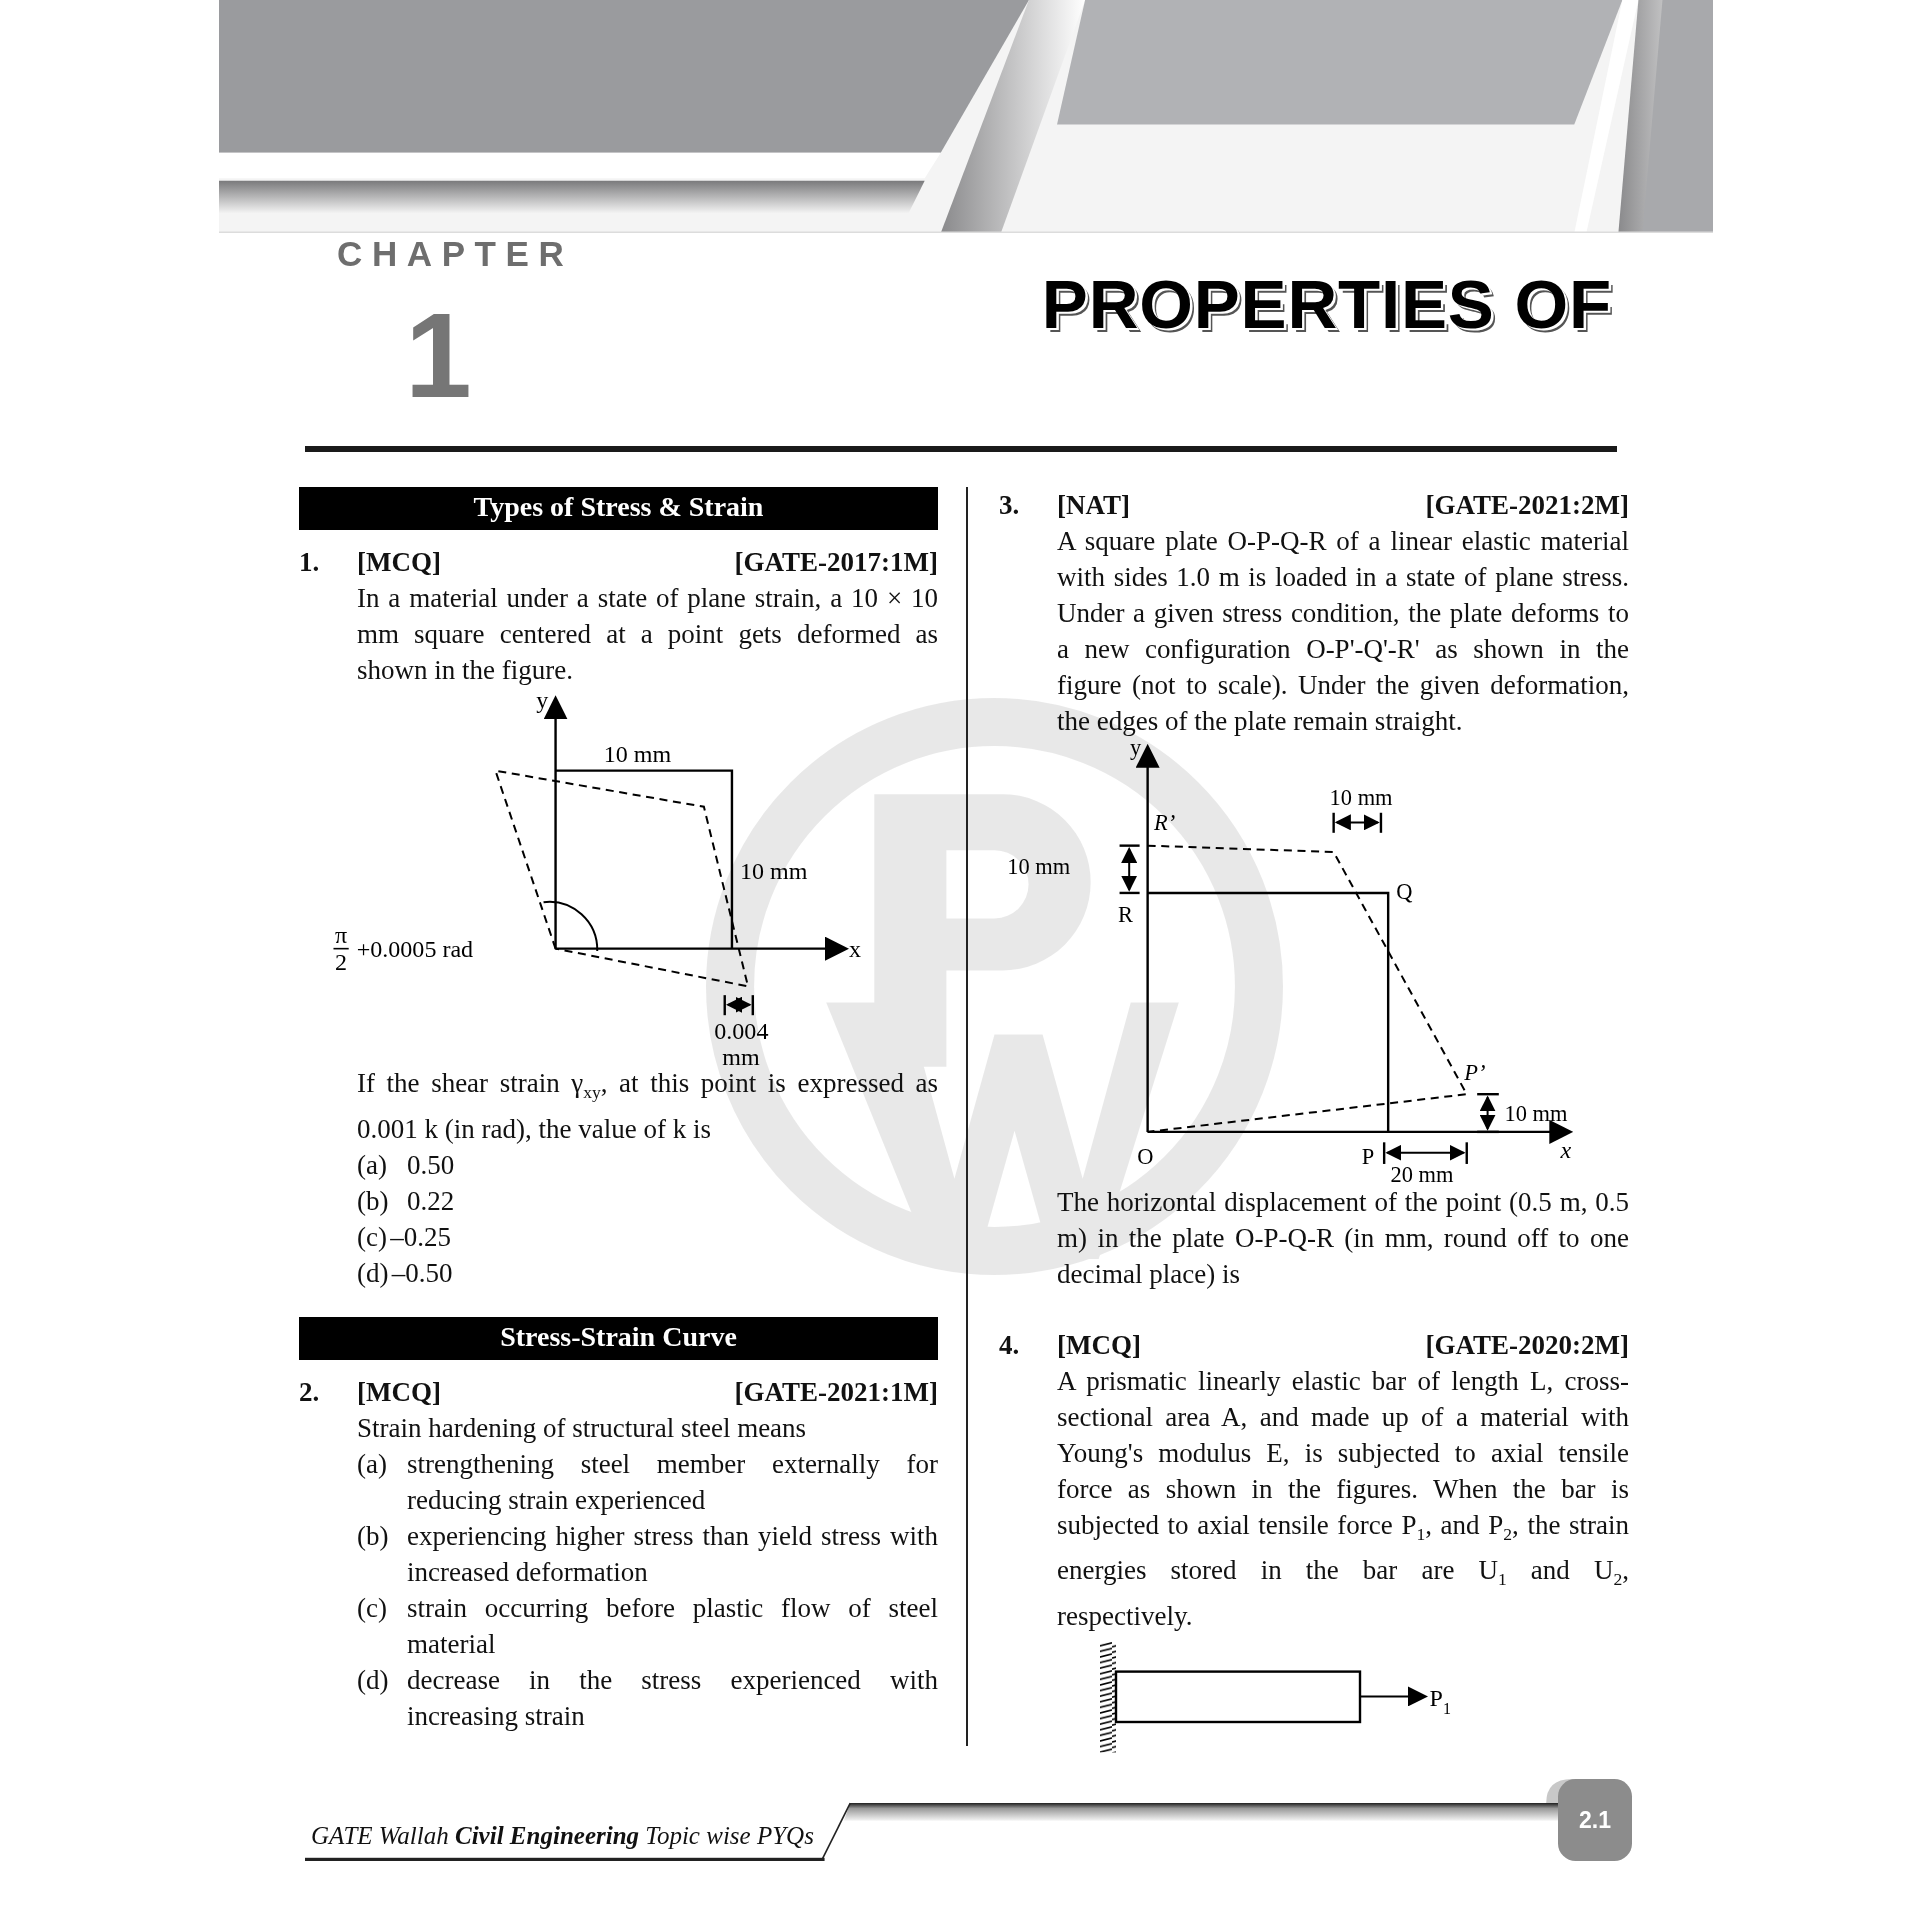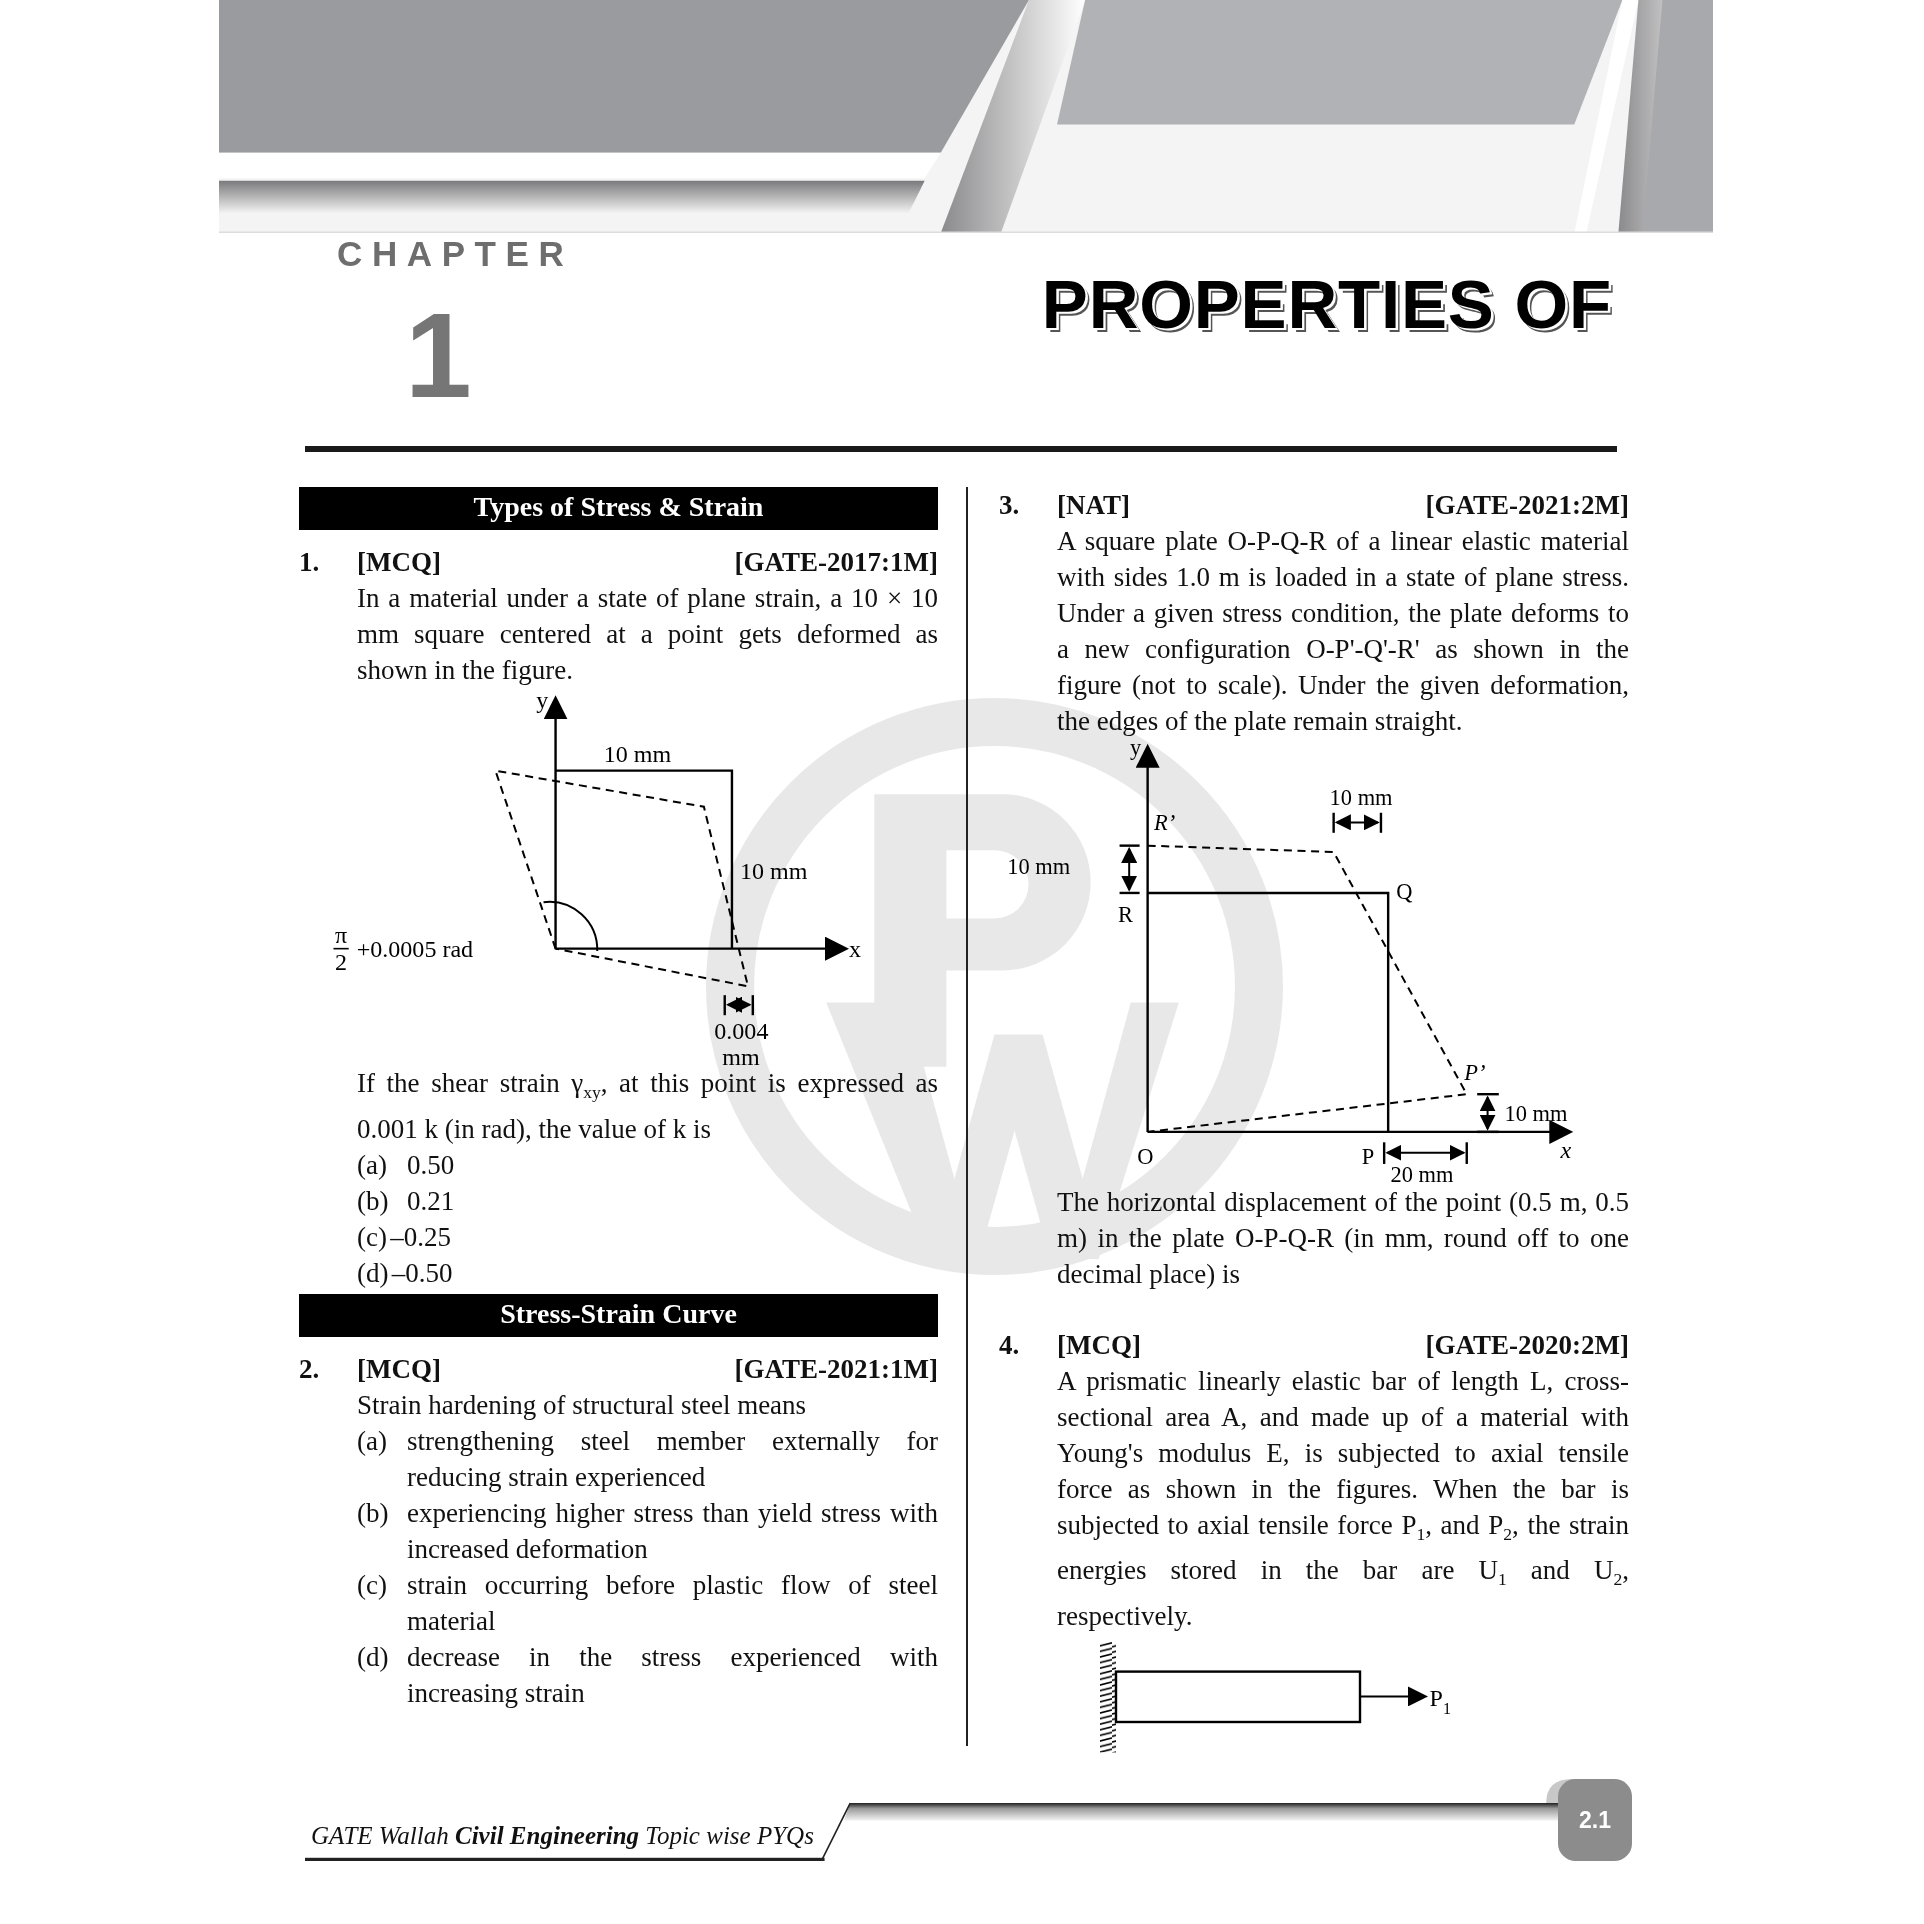--- a/index.html
+++ b/index.html
@@ -132,7 +132,7 @@
       </div>
     <div class="opt">
         <span class="lbl">(b)</span>
-        <span class="txt">0.21</span>
+        <span class="txt">0.22</span>
       </div>
     <div class="opt tight">
         <span class="lbl">(c)</span>

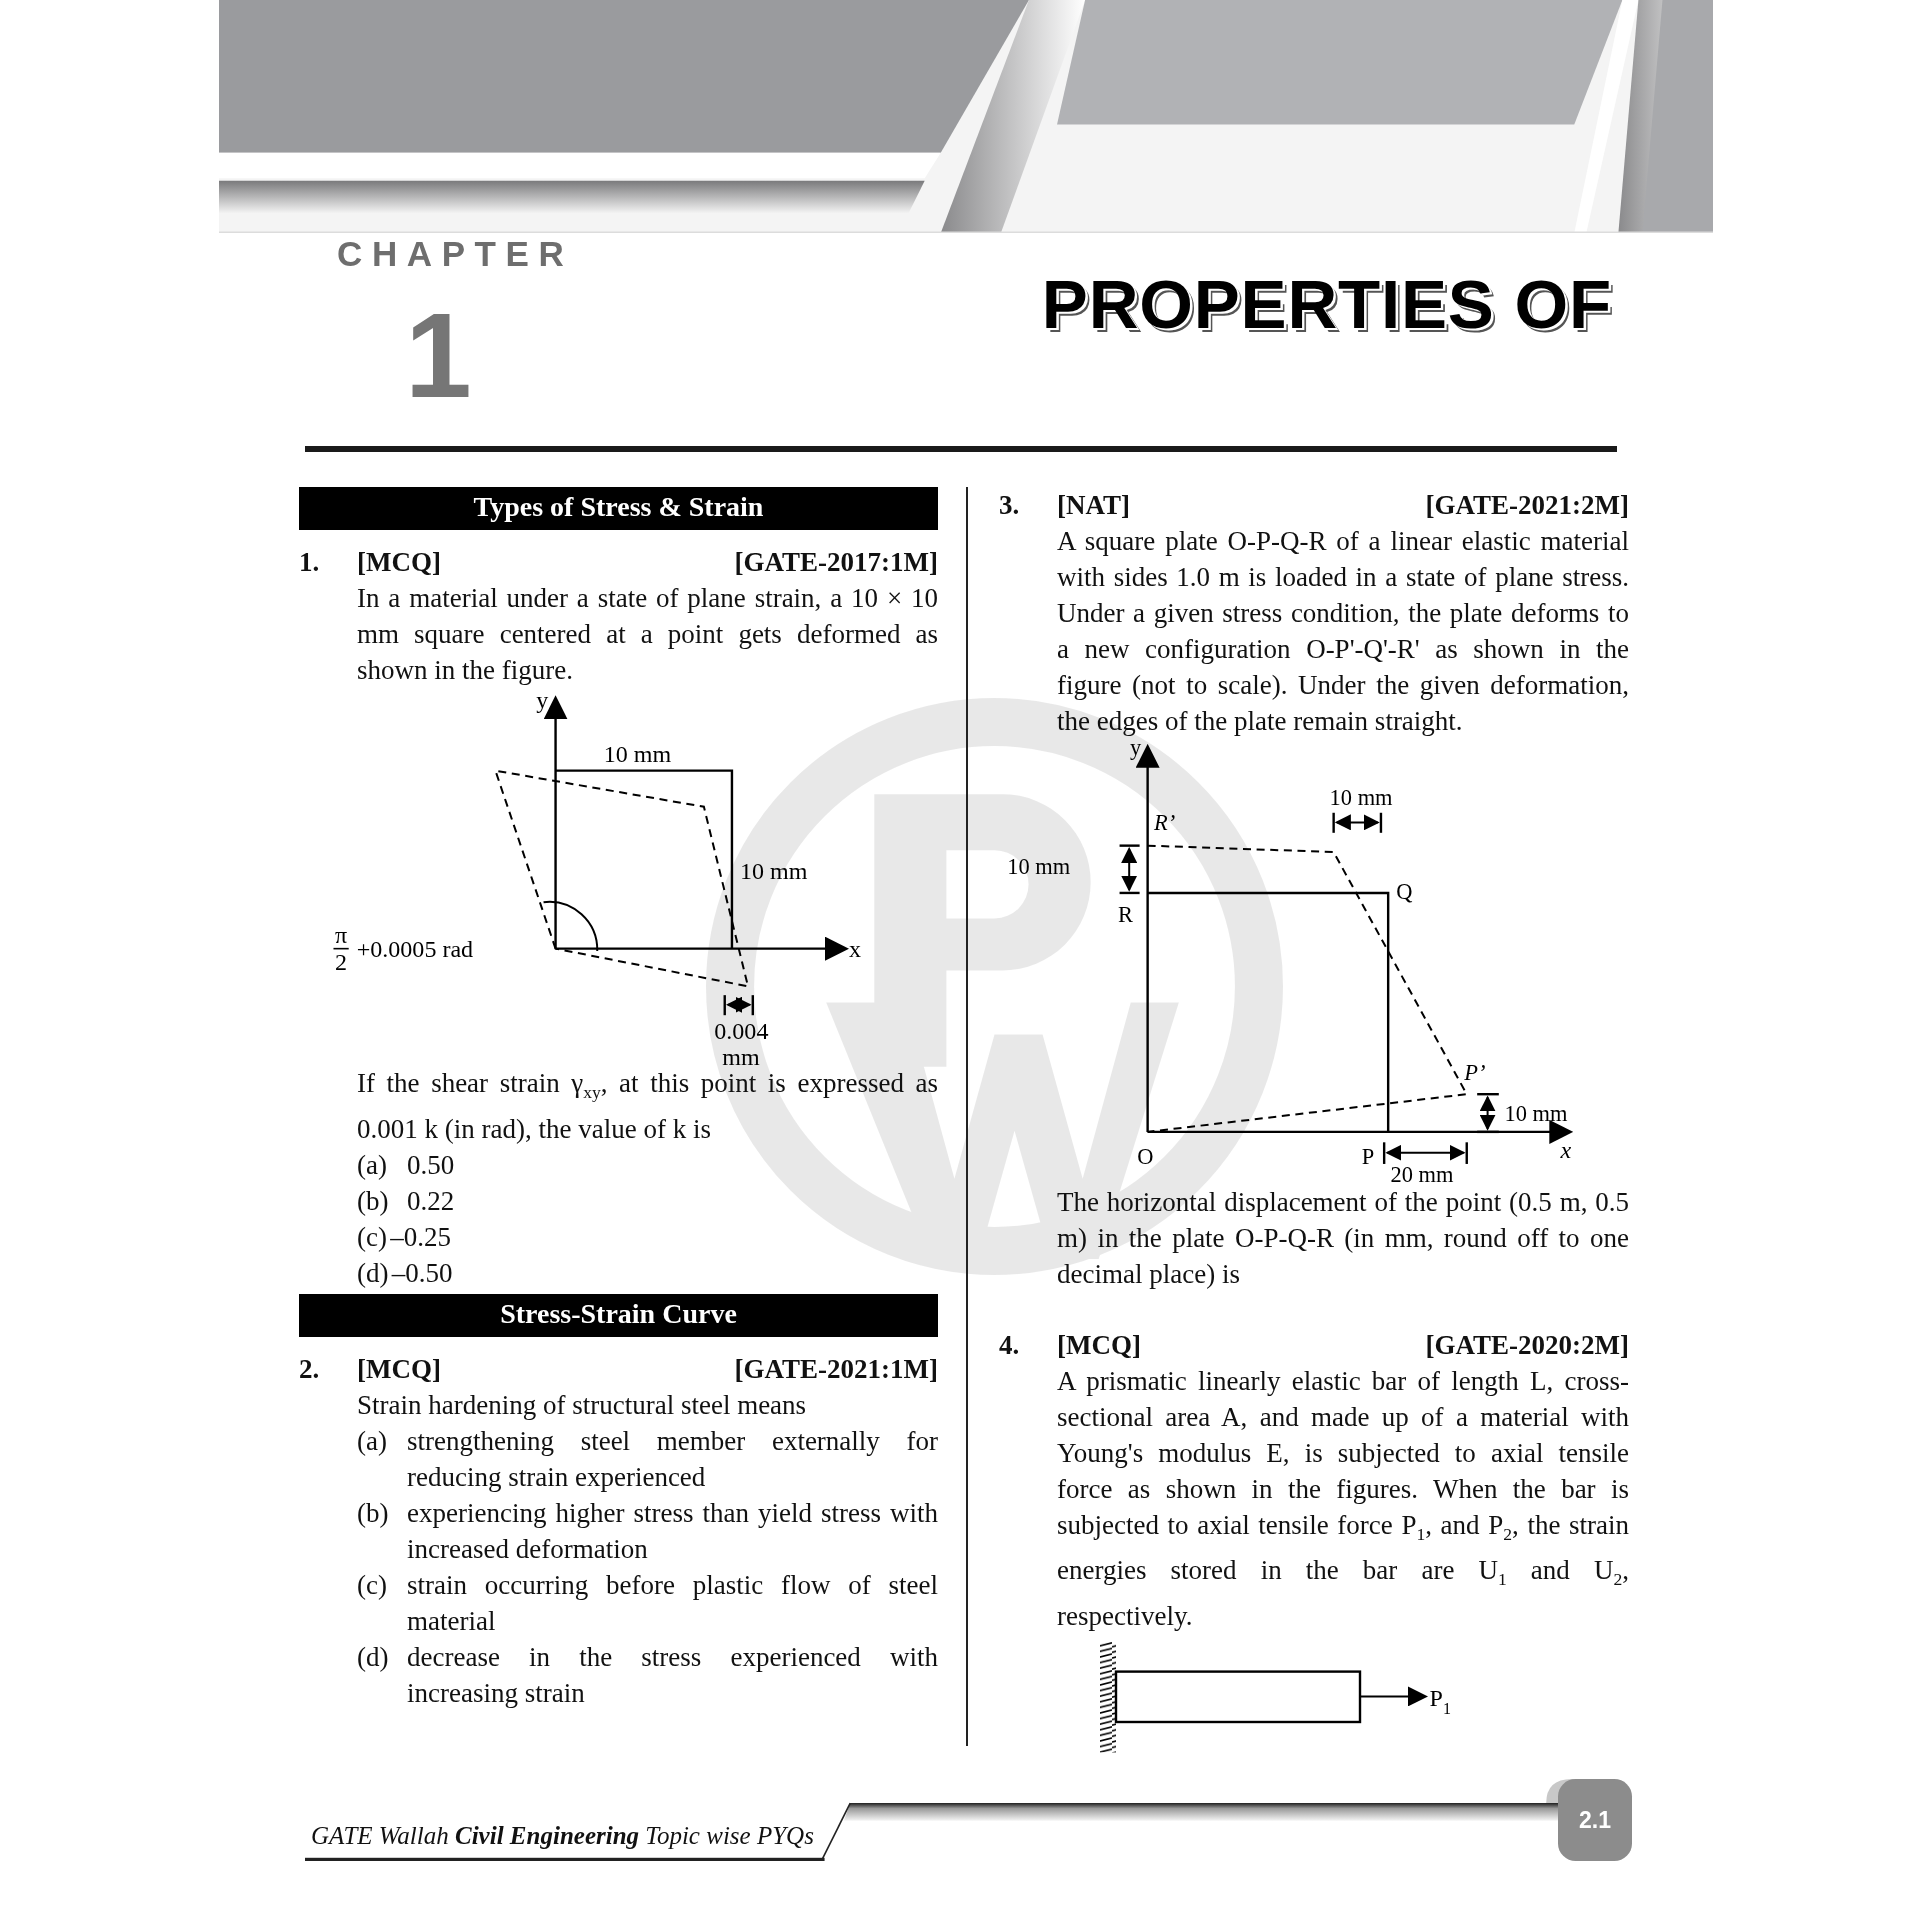--- a/index.html
+++ b/index.html
@@ -144,7 +144,7 @@
       </div>
   </div>
 
-  <div class="section-bar" style="margin-top:3px;">Stress-Strain Curve</div>
+  <div class="section-bar" style="margin-top:26px;">Stress-Strain Curve</div>
 
   <div>
     <div class="qhead">

